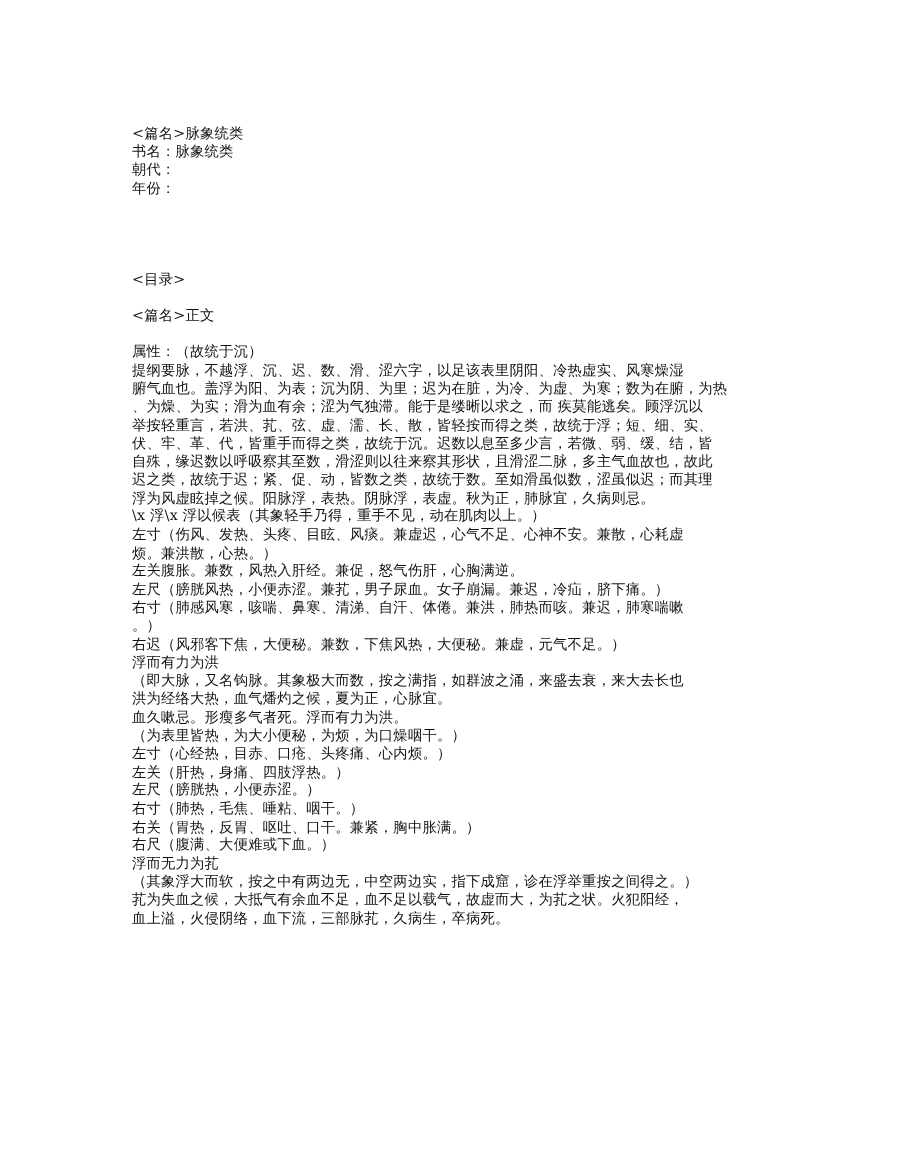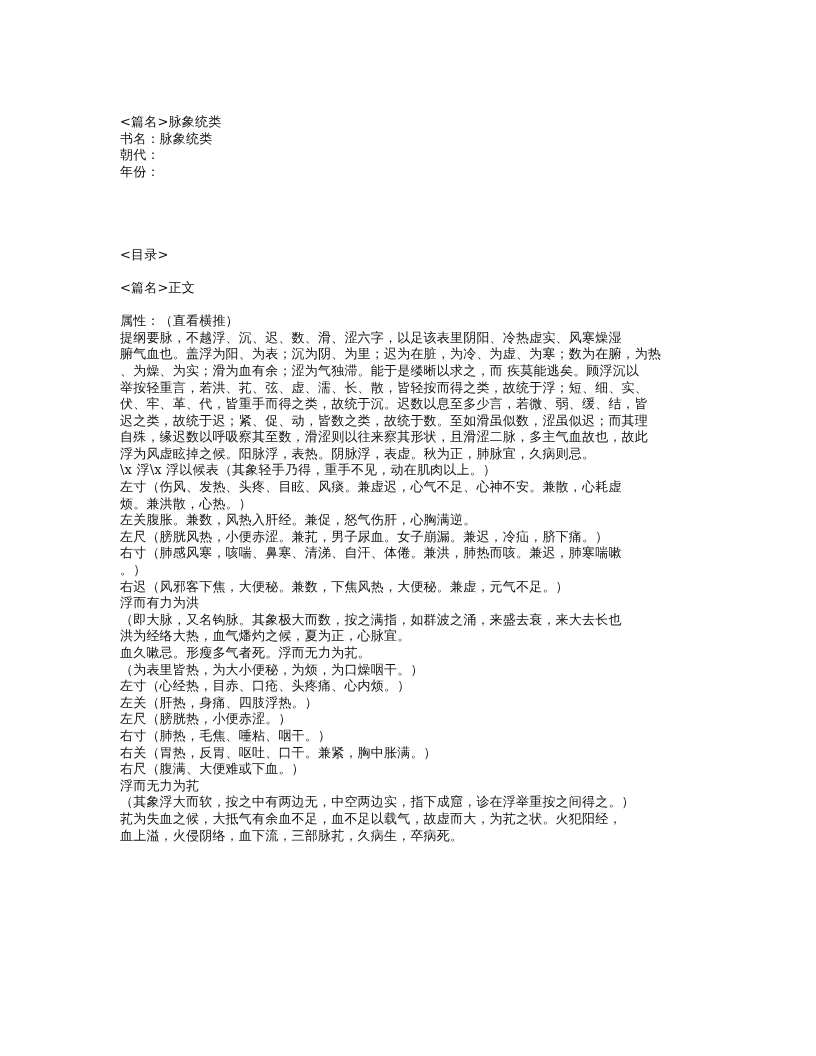--- a/index.html
+++ b/index.html
@@ -26,7 +26,7 @@
   <div class="line">&lt;篇名&gt;正文</div>
   <div class="blank"></div>
   <div id="body-lines">
-    <div class="line">属性：（直看横推）</div>
+    <div class="line">属性：（故统于沉）</div>
     <div class="line">提纲要脉，不越浮、沉、迟、数、滑、涩六字，以足该表里阴阳、冷热虚实、风寒燥湿</div>
     <div class="line">腑气血也。盖浮为阳、为表；沉为阴、为里；迟为在脏，为冷、为虚、为寒；数为在腑，为热</div>
     <div class="line">、为燥、为实；滑为血有余；涩为气独滞。能于是缕晰以求之，而 疾莫能逃矣。顾浮沉以</div>

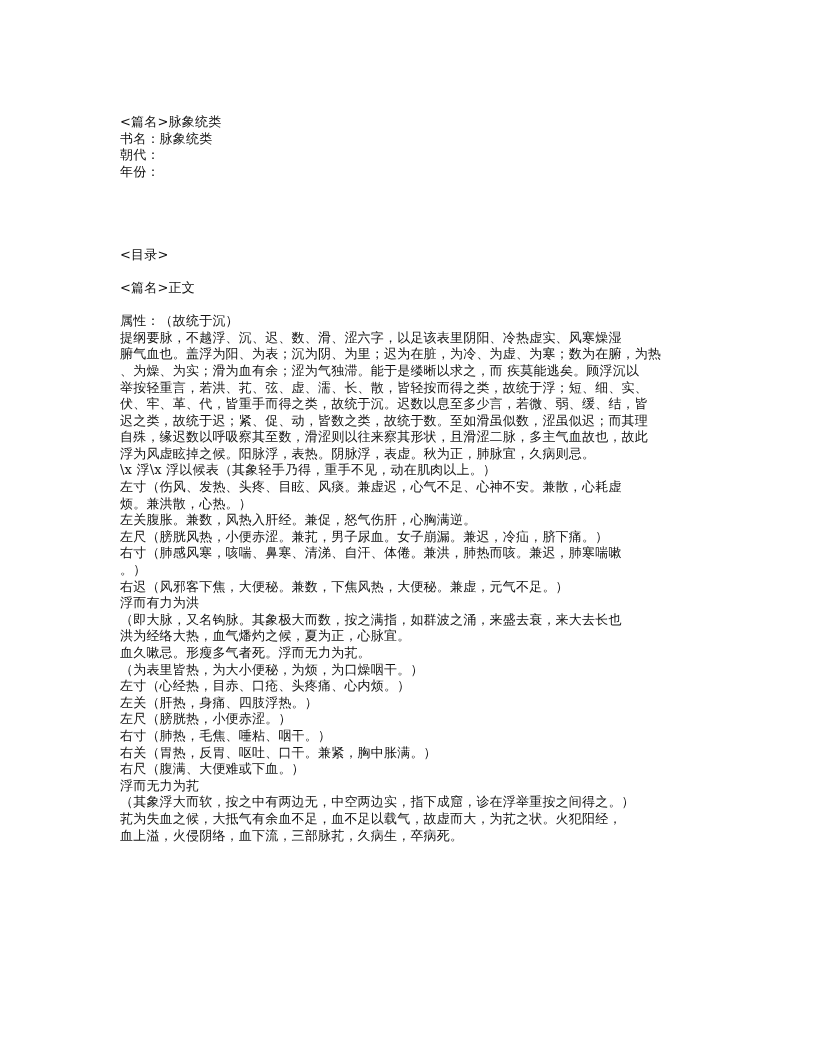--- a/index.html
+++ b/index.html
@@ -32,8 +32,8 @@
     <div class="line">、为燥、为实；滑为血有余；涩为气独滞。能于是缕晰以求之，而 疾莫能逃矣。顾浮沉以</div>
     <div class="line">举按轻重言，若洪、芤、弦、虚、濡、长、散，皆轻按而得之类，故统于浮；短、细、实、</div>
     <div class="line">伏、牢、革、代，皆重手而得之类，故统于沉。迟数以息至多少言，若微、弱、缓、结，皆</div>
+    <div class="line">自殊，缘迟数以呼吸察其至数，滑涩则以往来察其形状，且滑涩二脉，多主气血故也，故此</div>
     <div class="line">迟之类，故统于迟；紧、促、动，皆数之类，故统于数。至如滑虽似数，涩虽似迟；而其理</div>
-    <div class="line">自殊，缘迟数以呼吸察其至数，滑涩则以往来察其形状，且滑涩二脉，多主气血故也，故此</div>
     <div class="line">浮为风虚眩掉之候。阳脉浮，表热。阴脉浮，表虚。秋为正，肺脉宜，久病则忌。</div>
     <div class="line">\x 浮\x 浮以候表（其象轻手乃得，重手不见，动在肌肉以上。）</div>
     <div class="line">左寸（伤风、发热、头疼、目眩、风痰。兼虚迟，心气不足、心神不安。兼散，心耗虚</div>

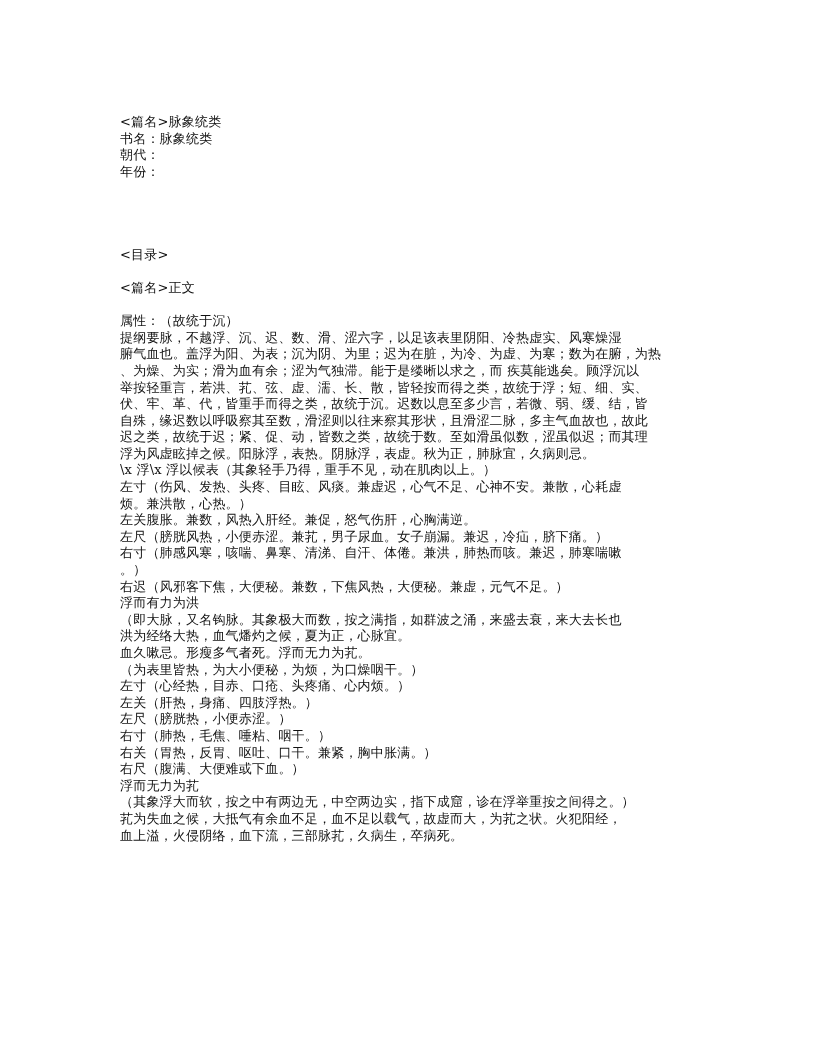--- a/index.html
+++ b/index.html
@@ -46,7 +46,7 @@
     <div class="line">浮而有力为洪</div>
     <div class="line">（即大脉，又名钩脉。其象极大而数，按之满指，如群波之涌，来盛去衰，来大去长也</div>
     <div class="line">洪为经络大热，血气燔灼之候，夏为正，心脉宜。</div>
-    <div class="line">血久嗽忌。形瘦多气者死。浮而无力为芤。</div>
+    <div class="line">血久嗽忌。形瘦多气者死。浮而有力为洪。</div>
     <div class="line">（为表里皆热，为大小便秘，为烦，为口燥咽干。）</div>
     <div class="line">左寸（心经热，目赤、口疮、头疼痛、心内烦。）</div>
     <div class="line">左关（肝热，身痛、四肢浮热。）</div>

